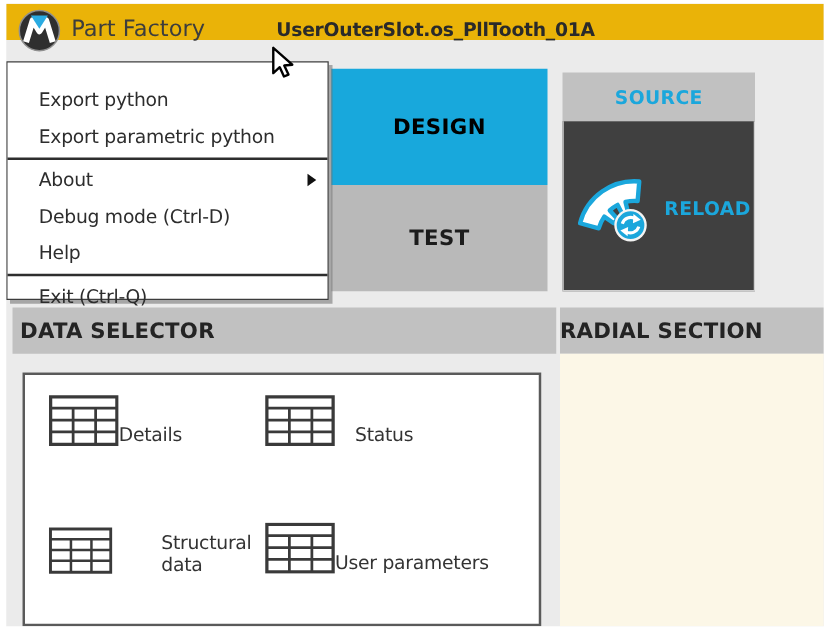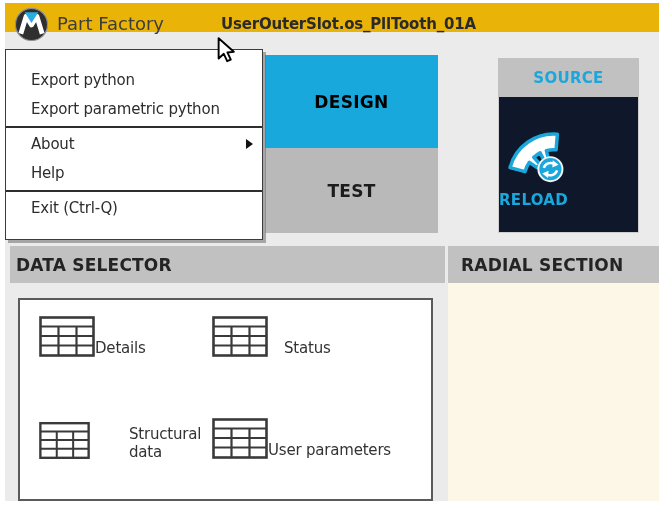--- a/index.html
+++ b/index.html
@@ -36,7 +36,7 @@
   .tab-test   { top:145px; height:85px; background:#b9b9b9; color:#1c1c1c; }
 
   
-  .source-panel { position:absolute; left:445px; top:55px; width:141px; height:175px;margin-left:48px; }
+  .source-panel { position:absolute; left:445px; top:55px; width:154px; height:175px; }
   .source-header { height:39px; background:#c1c1c1; display:flex; align-items:center;
                    justify-content:center; font-size:15px; font-weight:600;
                    color:#1ba7dc; letter-spacing:0.3px; }

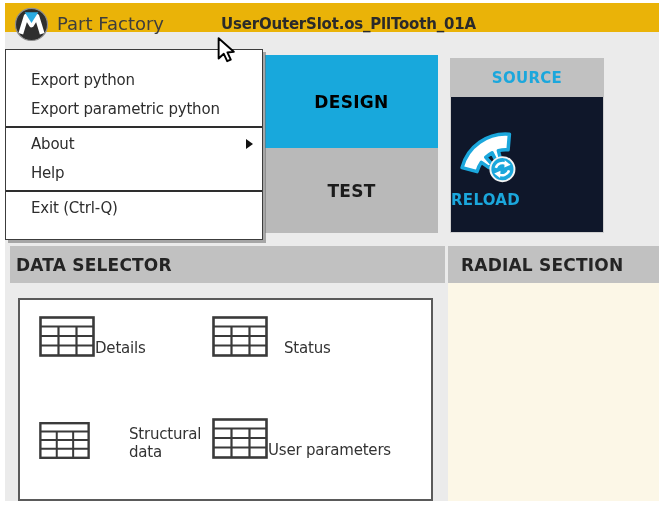--- a/index.html
+++ b/index.html
@@ -94,6 +94,7 @@
         <span>About</span>
         <span class="submenu-arrow"></span>
       </div>
+      <div class="menu-item">Debug mode (Ctrl-D)</div>
       <div class="menu-item">Help</div>
       <div class="menu-sep"></div>
       <div class="menu-item">Exit (Ctrl-Q)</div>

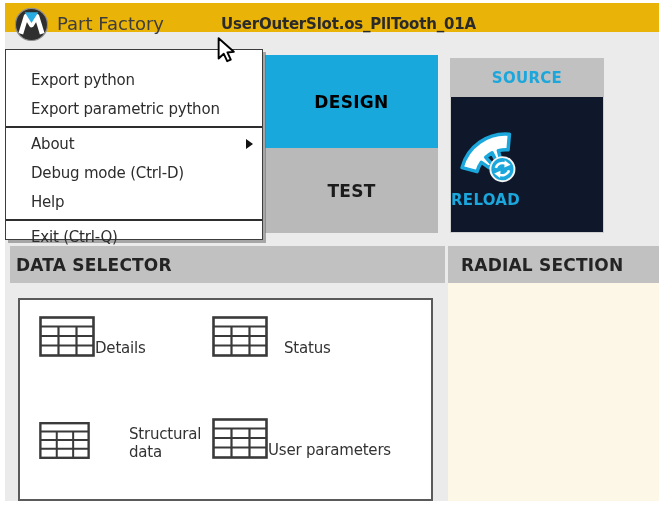--- a/index.html
+++ b/index.html
@@ -40,9 +40,9 @@
   .source-header { height:39px; background:#c1c1c1; display:flex; align-items:center;
                    justify-content:center; font-size:15px; font-weight:600;
                    color:#1ba7dc; letter-spacing:0.3px; }
-  .source-body { height:136px; background:#0f172a; border:1px solid #cfcfcf;
-                 border-top:none; display:flex; flex-direction:column;
-                 justify-content:center; cursor:pointer; }
+  .source-body { height:136px; background:#404040; border:1px solid #cfcfcf;
+                 border-top:none; display:flex; flex-direction:row;
+                 align-items:center; justify-content:center; cursor:pointer; }
   .reload-label { margin-top:4px; font-size:15px; font-weight:600;
                   color:#1ba7dc; letter-spacing:0.3px; }
 

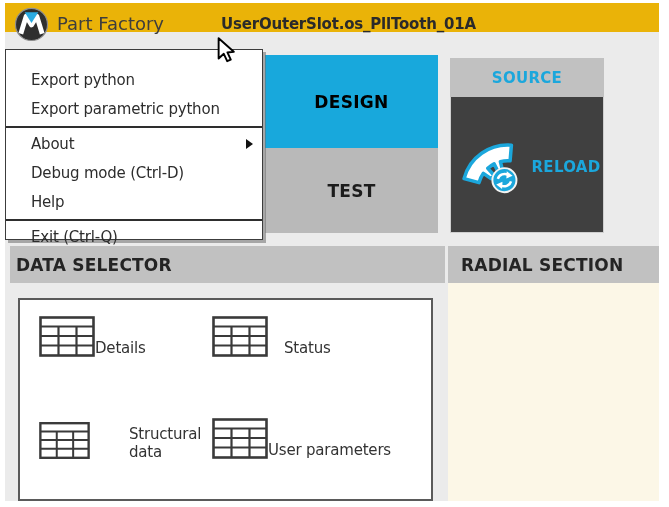--- a/index.html
+++ b/index.html
@@ -51,7 +51,7 @@
                 display:flex; align-items:center; font-size:17px; font-weight:700;
                 color:#242424; letter-spacing:0.2px; }
   .sec-left  { left:5px;  width:435px; padding-left:6px; }
-  .sec-right { left:443px; width:211px; padding-left:13px; }
+  .sec-right { left:443px; width:211px; }
 
   
   .radial-content { position:absolute; left:443px; top:280px; width:211px;

